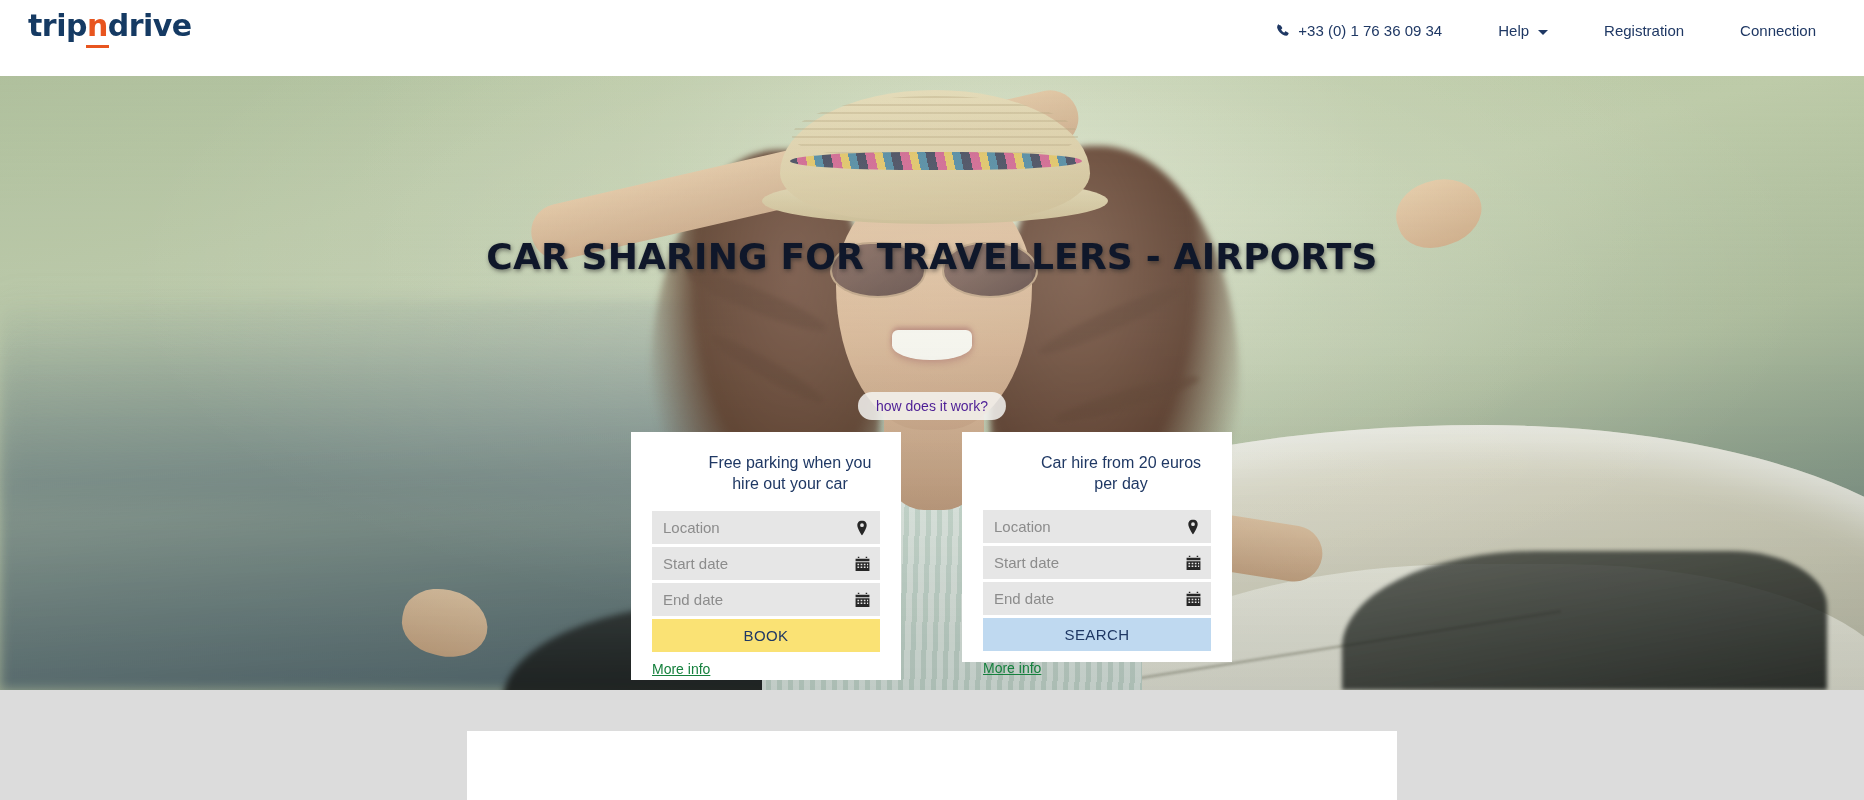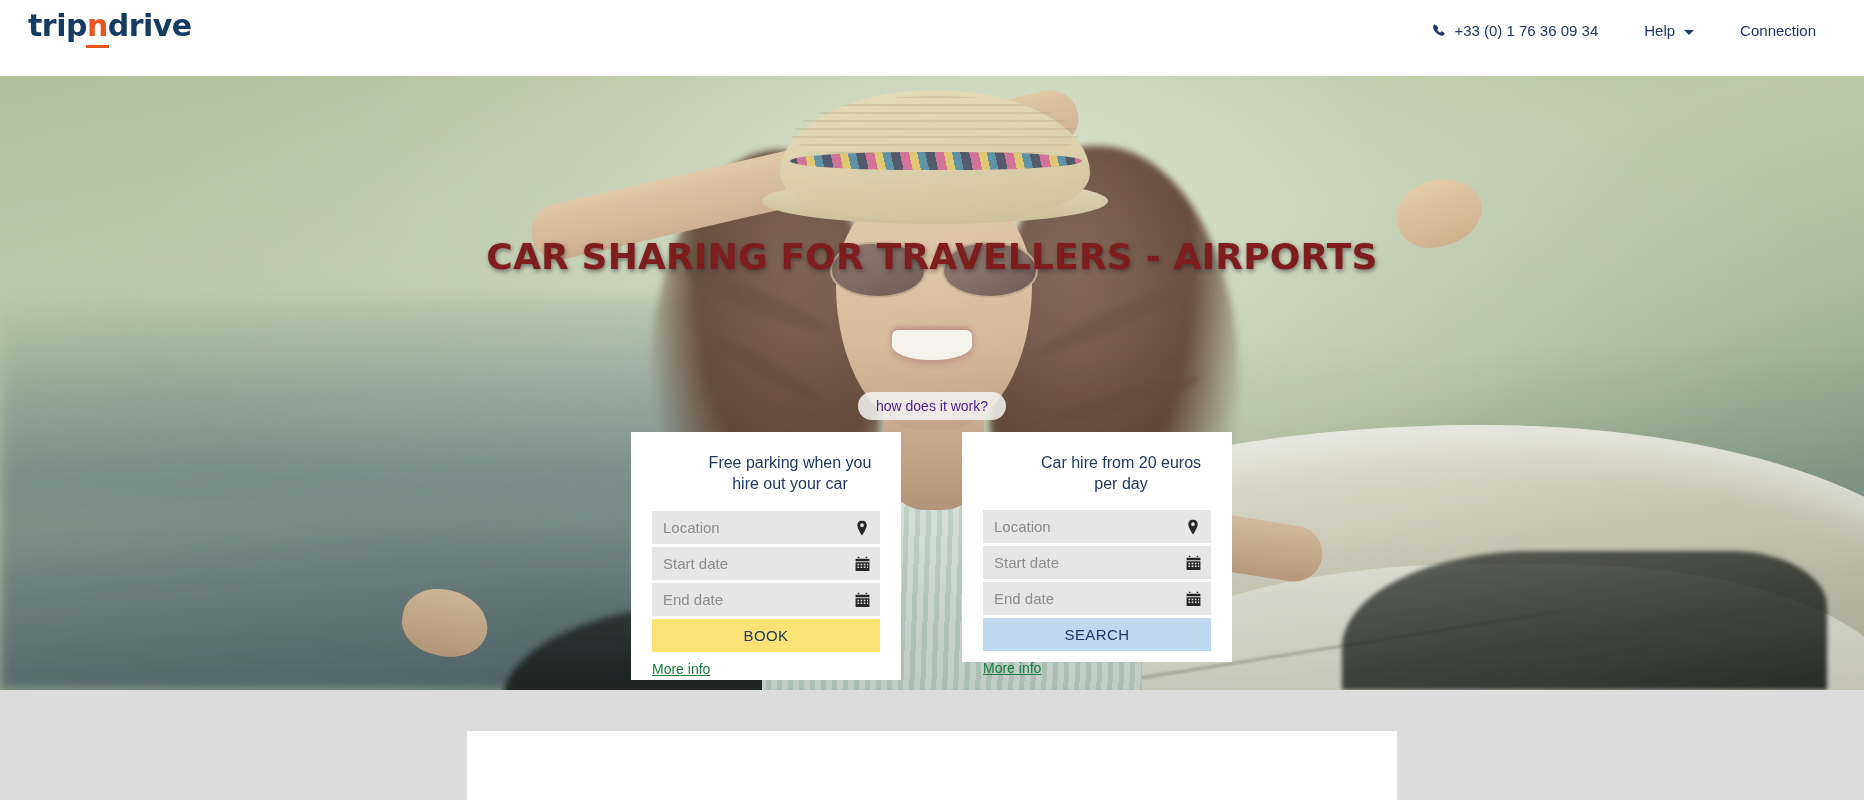--- a/index.html
+++ b/index.html
@@ -32,7 +32,7 @@
   }
   .nav {
     position:absolute; right:28px; top:0; height:60px;
-    display:flex; align-items:center; gap:6px;
+    display:flex; align-items:center; gap:16px;
   }
   .nav-item {
     font-size:15px; color:#1f3864;

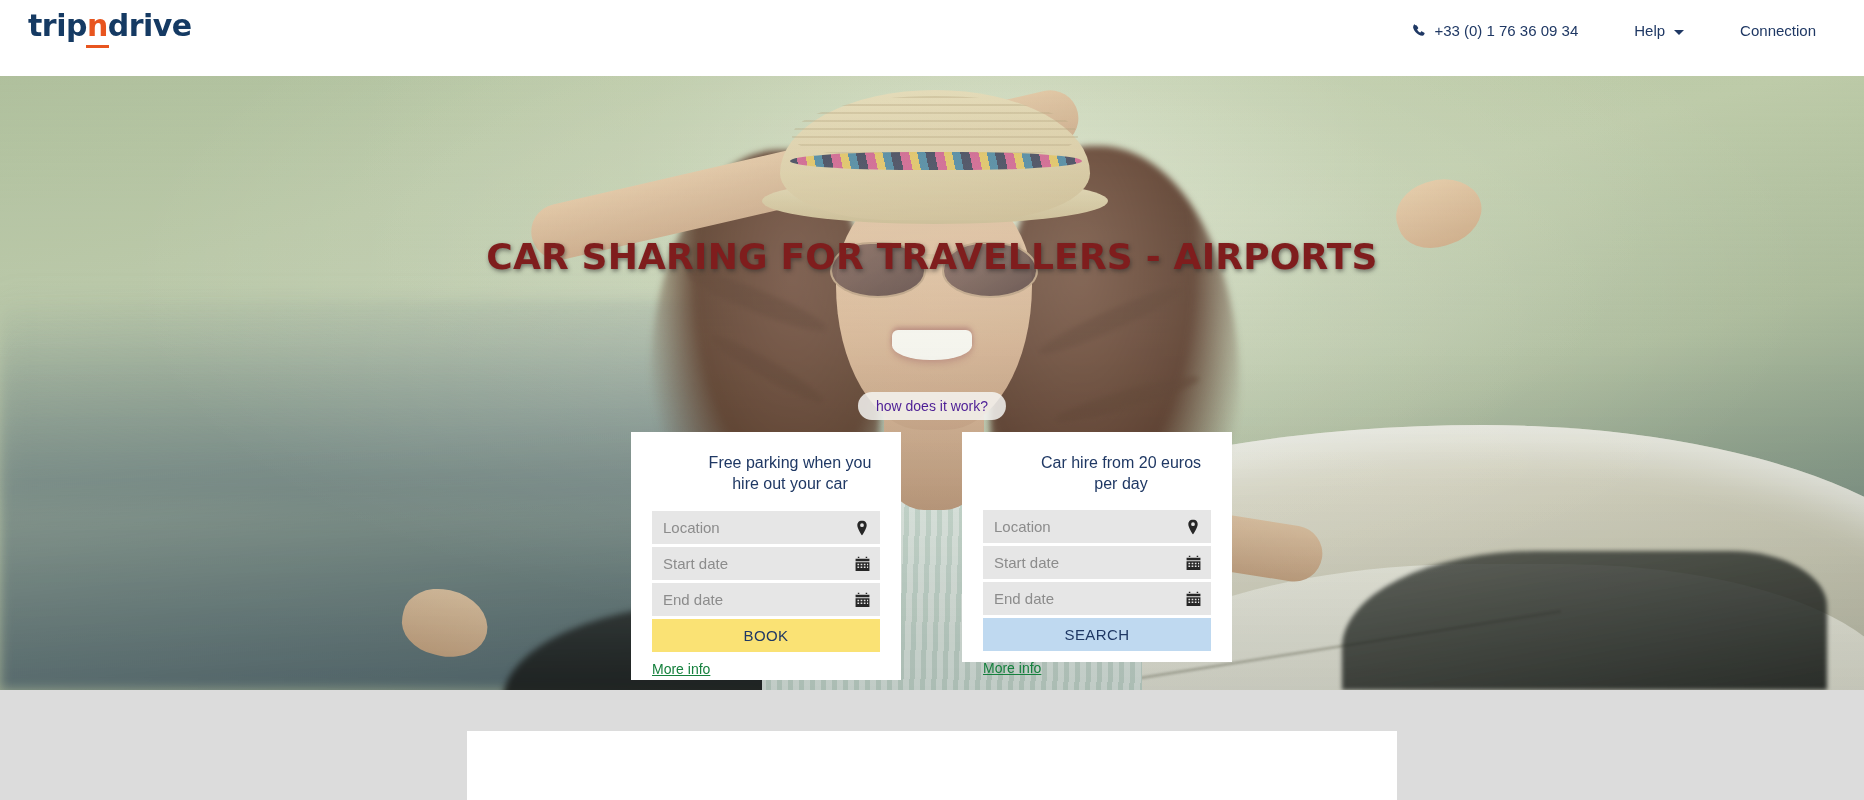--- a/index.html
+++ b/index.html
@@ -322,6 +322,9 @@
       <span class="caret"></span>
     </div>
     <div class="nav-item">
+      <span>Registration</span>
+    </div>
+    <div class="nav-item">
       <span>Connection</span>
     </div>
   </div>

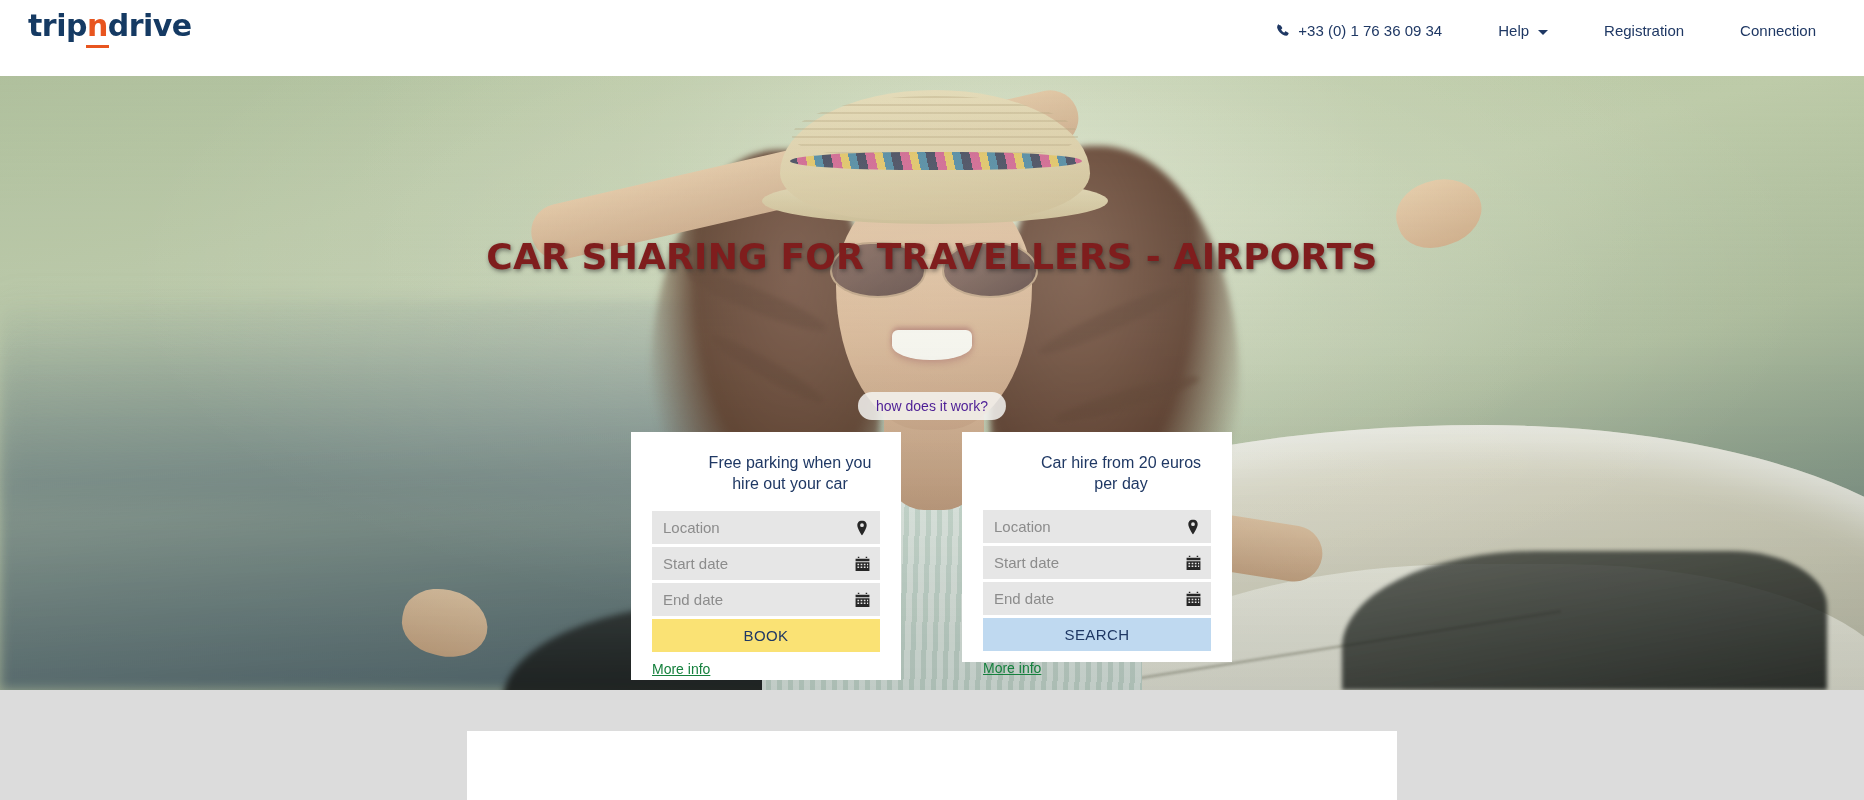--- a/index.html
+++ b/index.html
@@ -230,7 +230,7 @@
     position:absolute; left:0; right:0; top:176px;
     text-align:center;
     font-size:36px; line-height:1.16;
-    font-weight:bold; color:#7f1d1d;
+    font-weight:bold; color:#0f172a;
     letter-spacing:0.2px;
     text-shadow:1px 2px 4px rgba(40,40,40,0.55);
     font-family:"DejaVu Sans", sans-serif;

